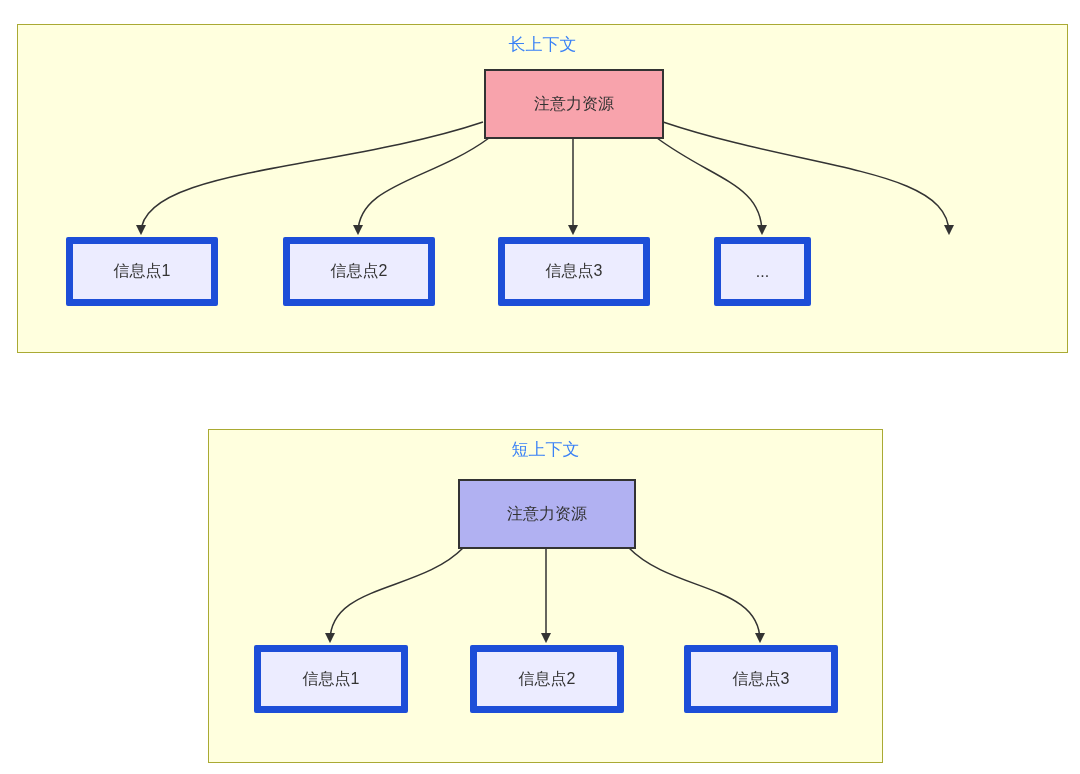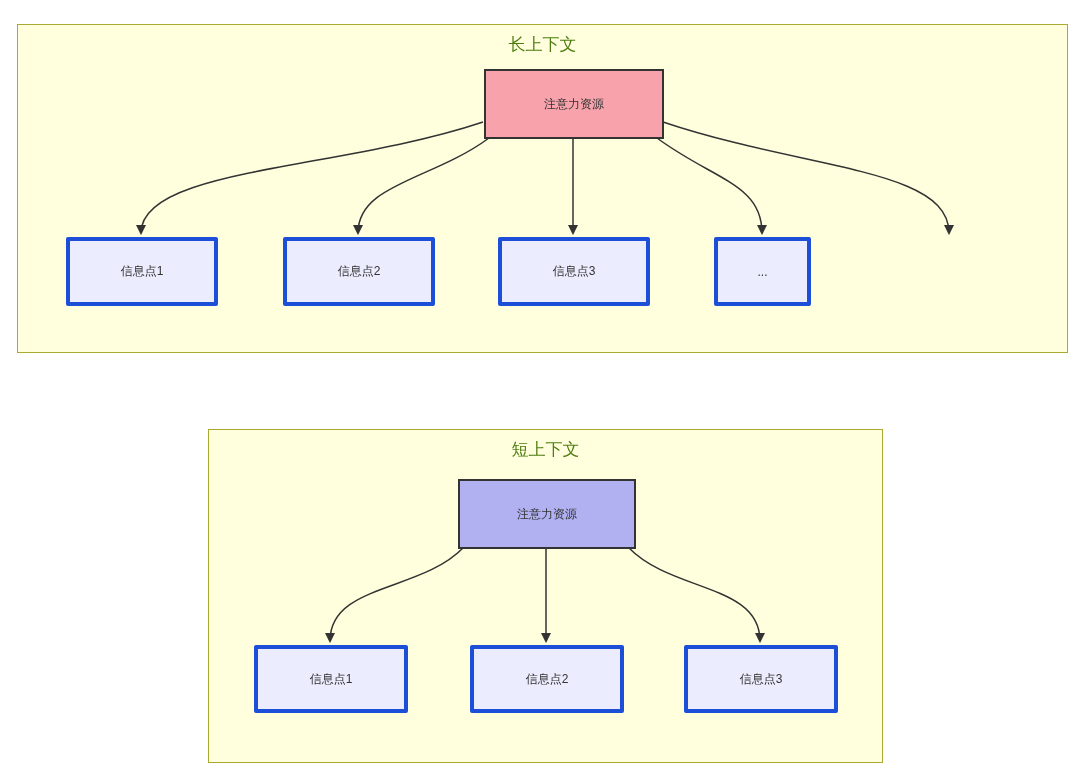--- a/index.html
+++ b/index.html
@@ -29,7 +29,7 @@
     top: 8px;
     text-align: center;
     font-size: 17px;
-    color: #4d7c0f;
+    color: #3b82f6;
   }
   .edges {
     position: absolute;

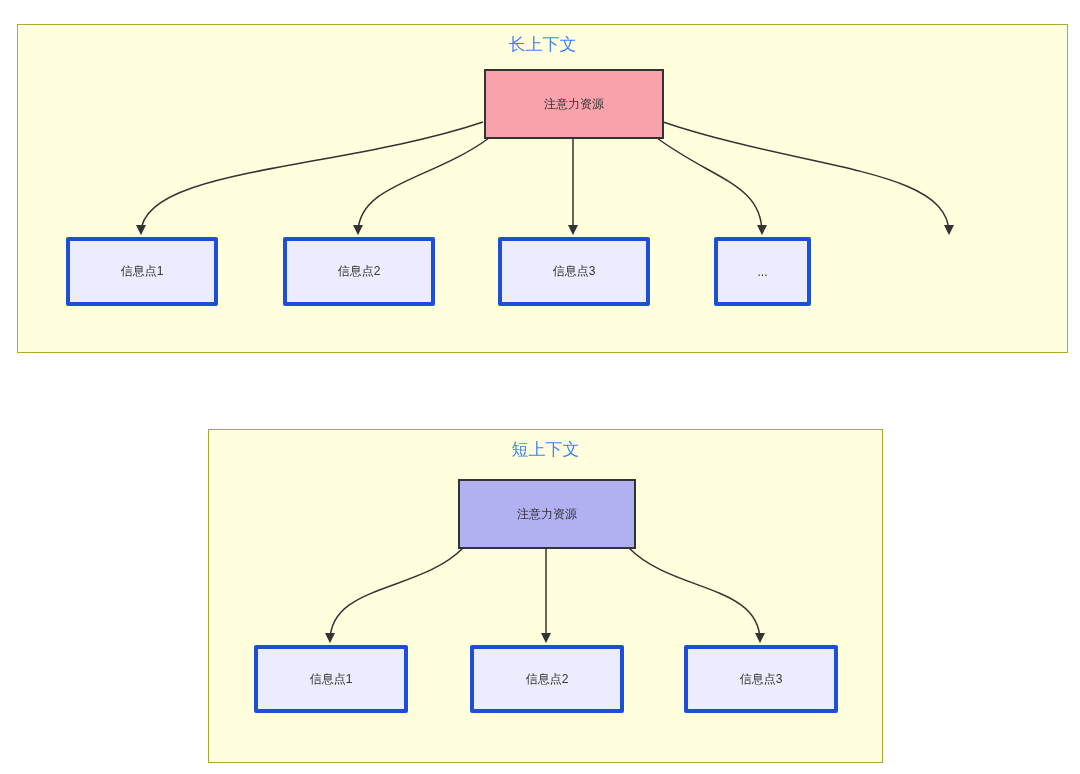--- a/index.html
+++ b/index.html
@@ -44,7 +44,7 @@
     display: flex;
     align-items: center;
     justify-content: center;
-    font-size: 12px;
+    font-size: 16px;
     color: #333333;
     z-index: 2;
     border-radius: 2px;

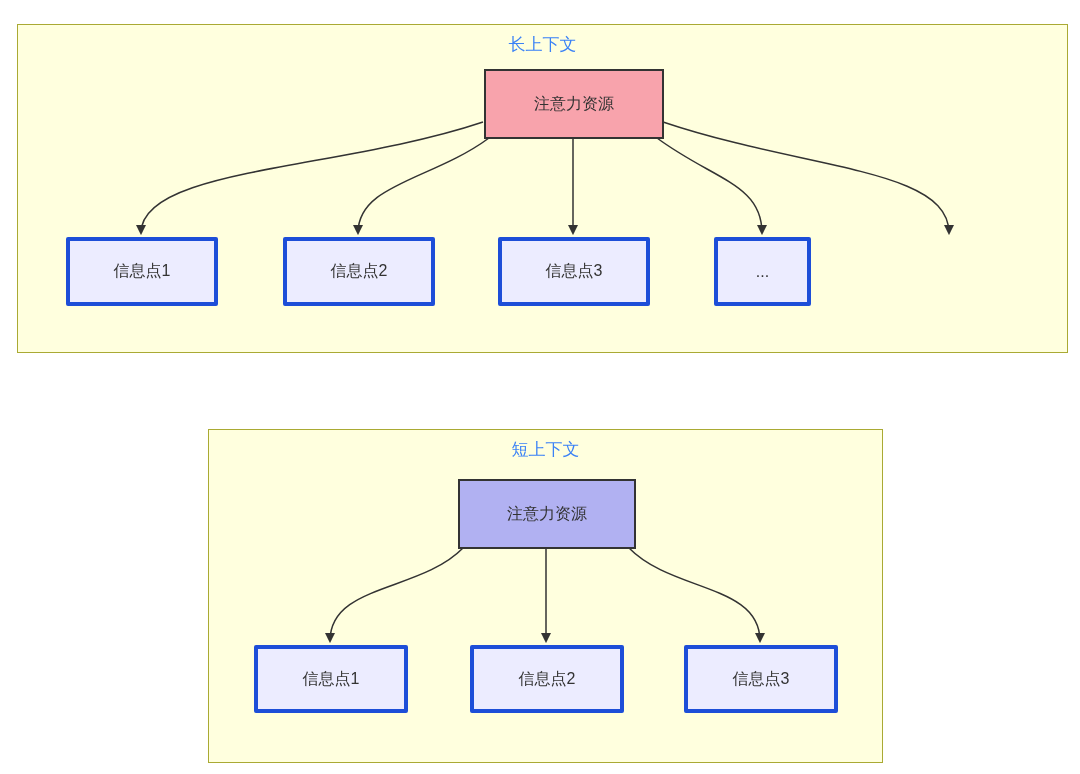--- a/index.html
+++ b/index.html
@@ -63,7 +63,7 @@
   }
   .node-info {
     background: #ececff;
-    border: 4px solid #1d4ed8;
+    border: 7px solid #1d4ed8;
   }
   
   .l-ip1  { left: 48px;  top: 212px; width: 152px; height: 69px; }

